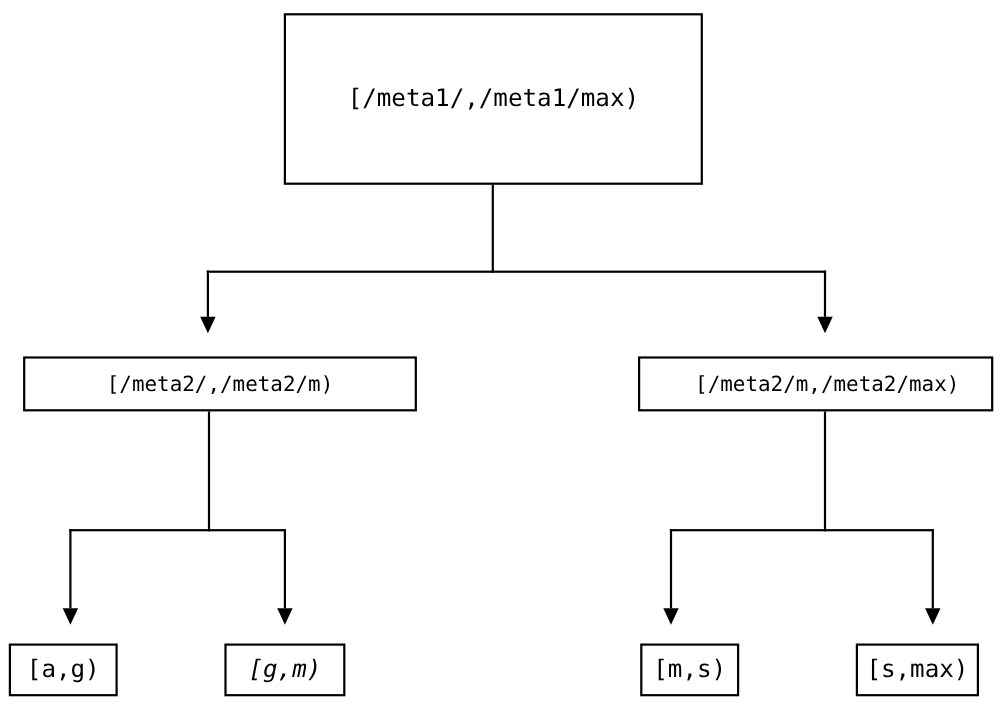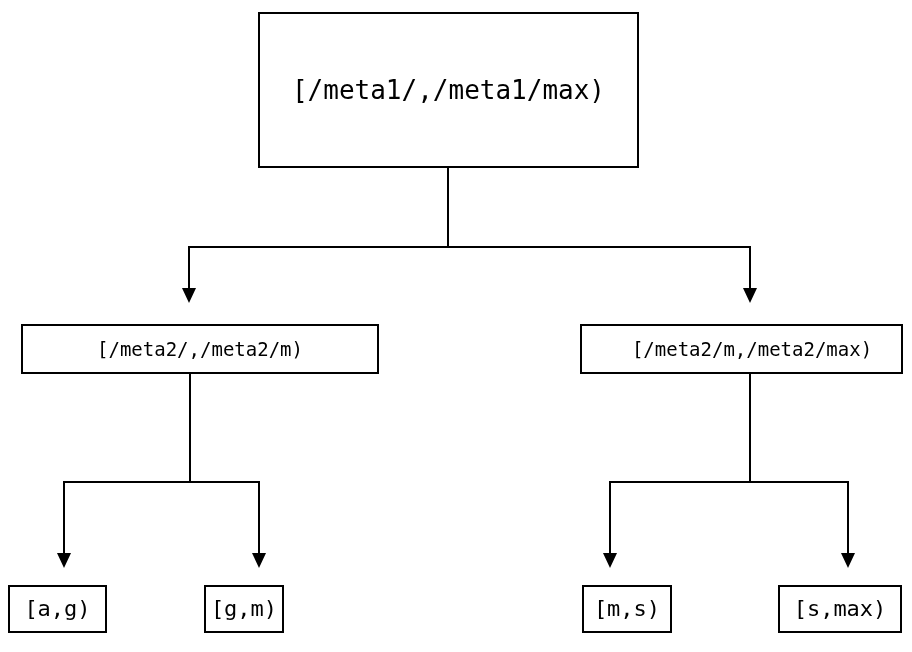--- a/index.html
+++ b/index.html
@@ -42,7 +42,7 @@
     height: 156px;
   }
   #node-root .node-label {
-    font-size: 26px;
+    font-size: 22px;
   }
   
   #node-meta2-low {

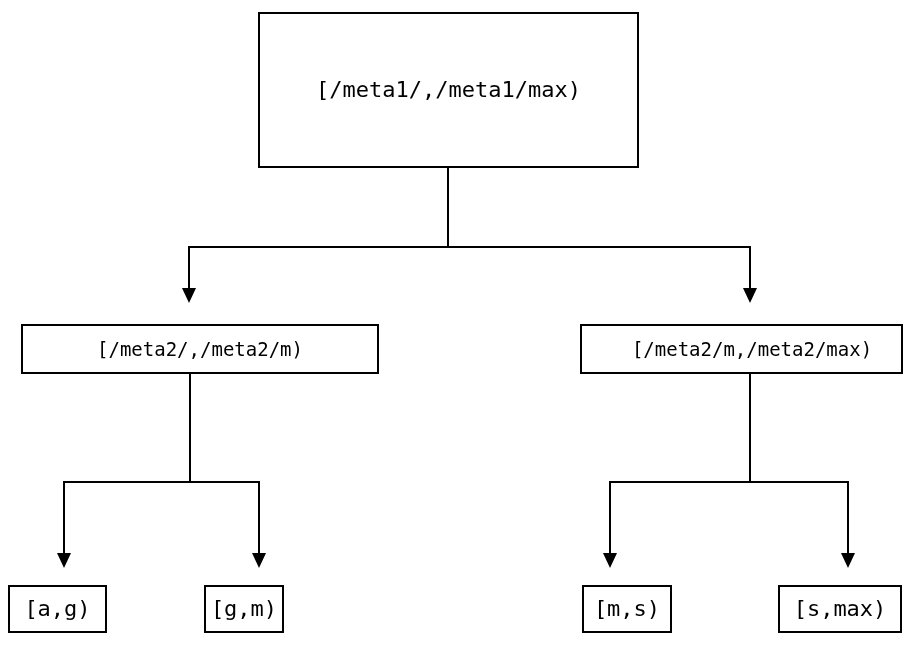--- a/index.html
+++ b/index.html
@@ -71,7 +71,7 @@
     font-size: 22px;
   }
   #node-leaf-ag   { left: 8px;   width: 99px; }
-  #node-leaf-gm   { left: 204px; width: 80px; }
+  #node-leaf-gm   { left: 204px; width: 110px; font-style: italic; }
   #node-leaf-ms   { left: 582px; width: 90px; }
   #node-leaf-smax { left: 778px; width: 124px; }
 

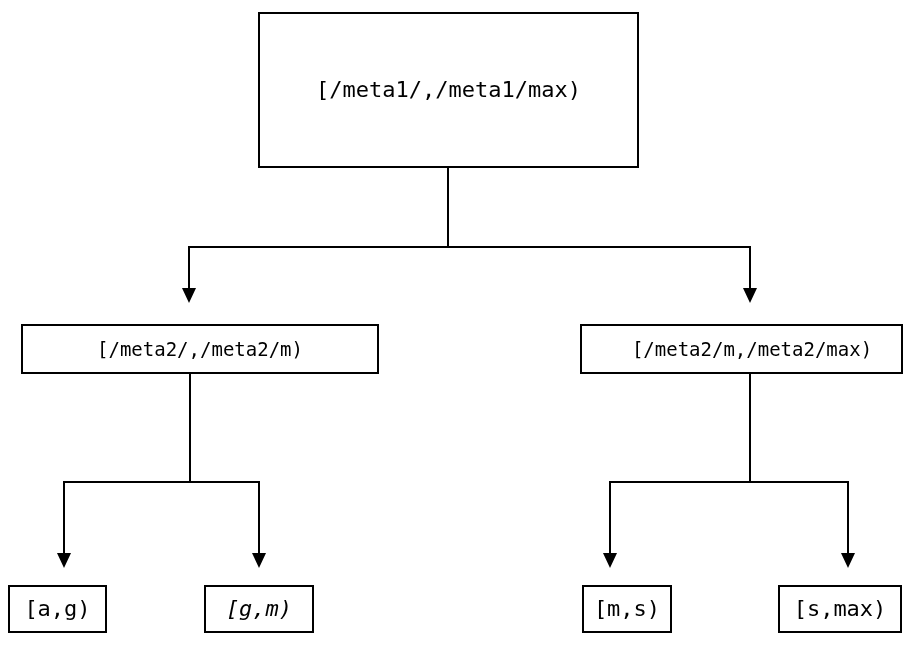--- a/index.html
+++ b/index.html
@@ -73,7 +73,7 @@
   #node-leaf-ag   { left: 8px;   width: 99px; }
   #node-leaf-gm   { left: 204px; width: 110px; font-style: italic; }
   #node-leaf-ms   { left: 582px; width: 90px; }
-  #node-leaf-smax { left: 778px; width: 124px; }
+  #node-leaf-smax { left: 778px; width: 112px; }
 
   
   .conn-v {

